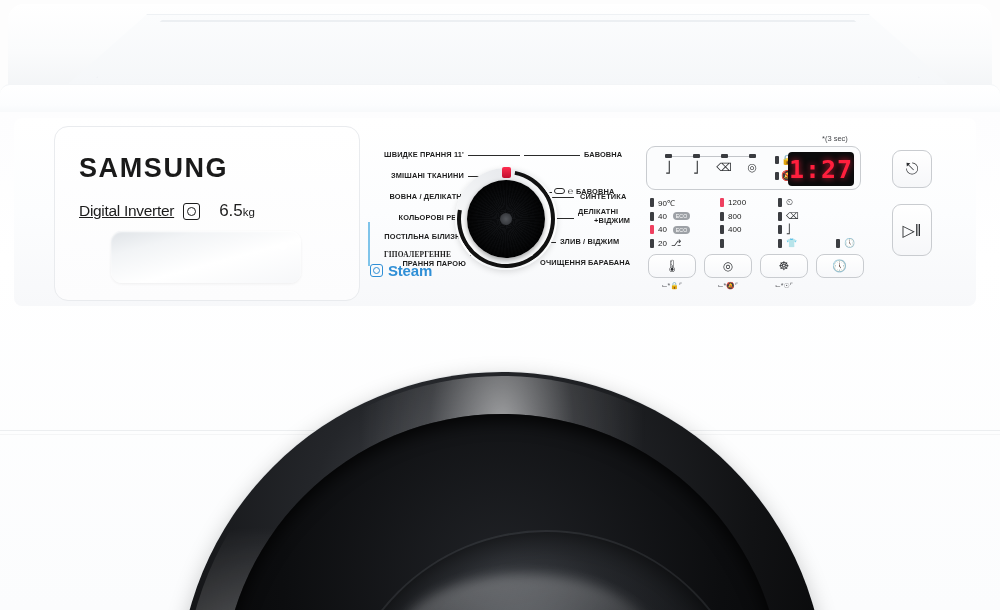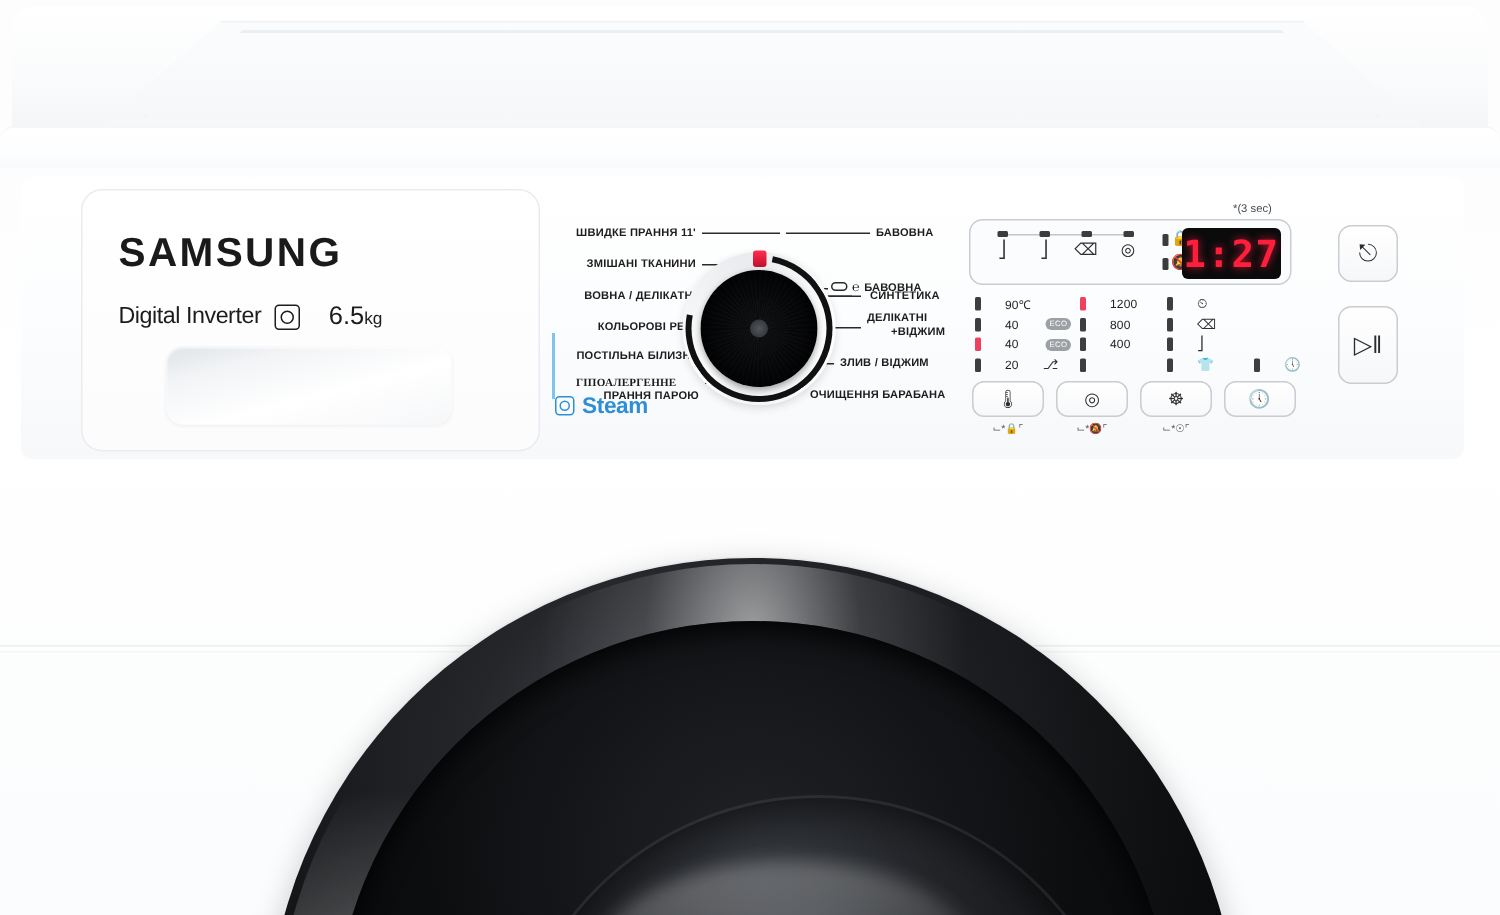--- a/index.html
+++ b/index.html
@@ -105,7 +105,7 @@
     font-family: "Liberation Sans", sans-serif;
   }
   .dig-row { position: absolute; left: 24px; top: 74px; display: flex; align-items: center; gap: 9px; }
-  .dig-text { font-size: 15.5px; color: #1c1c1c; letter-spacing: -0.3px; }
+  .dig-text { font-size: 15.5px; color: #1c1c1c; letter-spacing: -0.3px; text-decoration: underline; }
   .dig-icon {
     width: 17px; height: 17px; border: 1.4px solid #1c1c1c; border-radius: 3px;
     display: flex; align-items: center; justify-content: center;

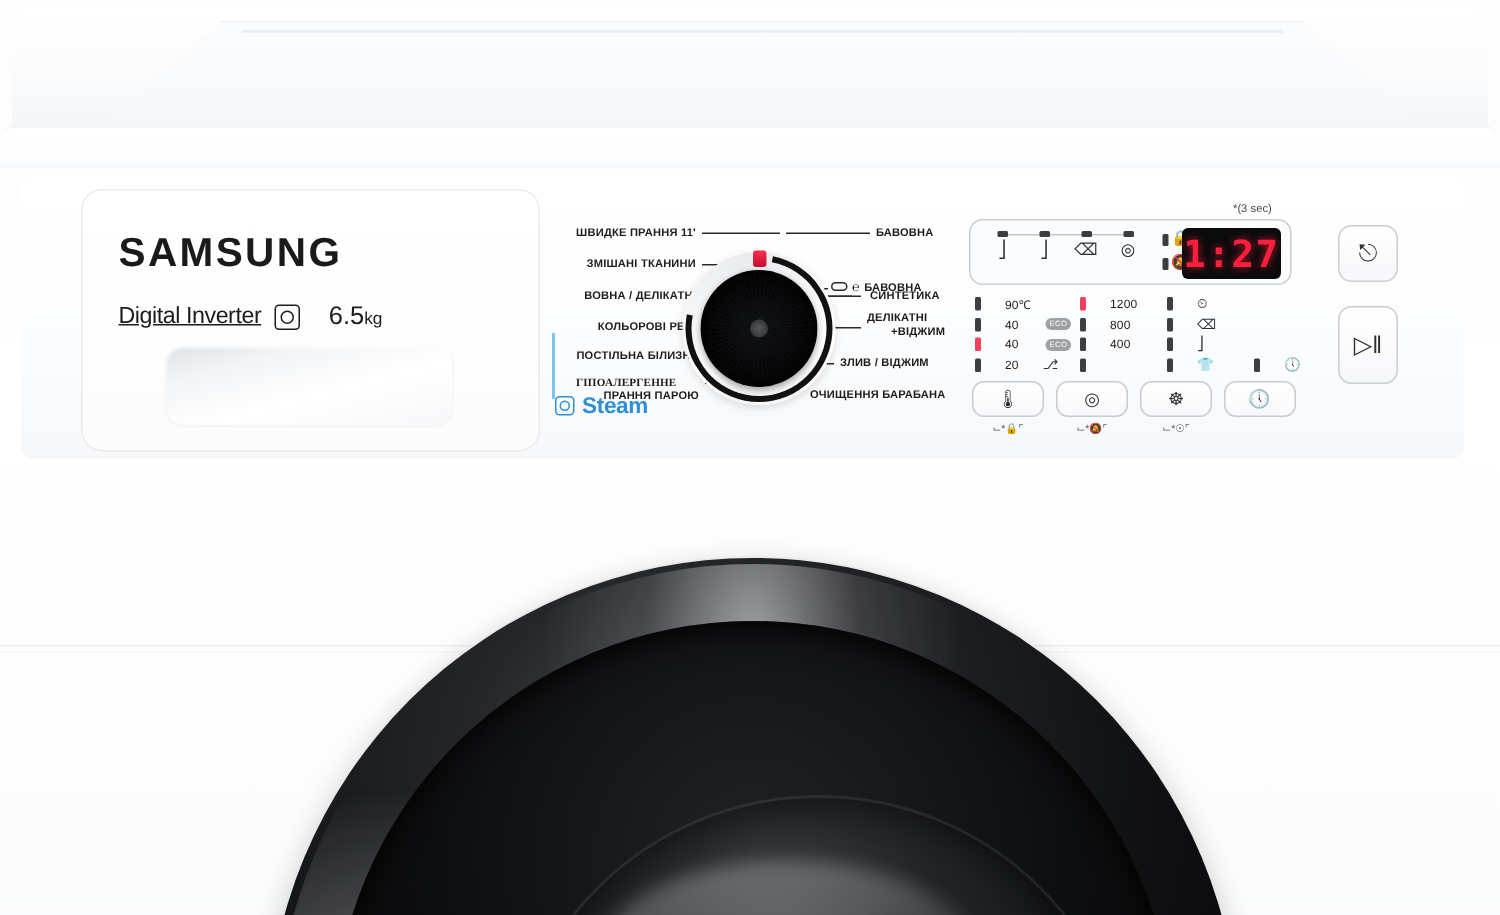--- a/index.html
+++ b/index.html
@@ -198,7 +198,7 @@
   
   .opts { position: absolute; left: 650px; top: 196px; width: 216px; height: 58px; font-size: 8px; color: #222; }
   .ocol { position: absolute; }
-  .orow { display: flex; align-items: center; gap: 16px; height: 13.5px; }
+  .orow { display: flex; align-items: center; gap: 4px; height: 13.5px; }
   .oled { width: 4px; height: 9px; border-radius: 1px; background: #3c3e42; flex: none; }
   .oled.on { background: #ef4060; }
   .olabel { letter-spacing: 0.1px; white-space: nowrap; }

